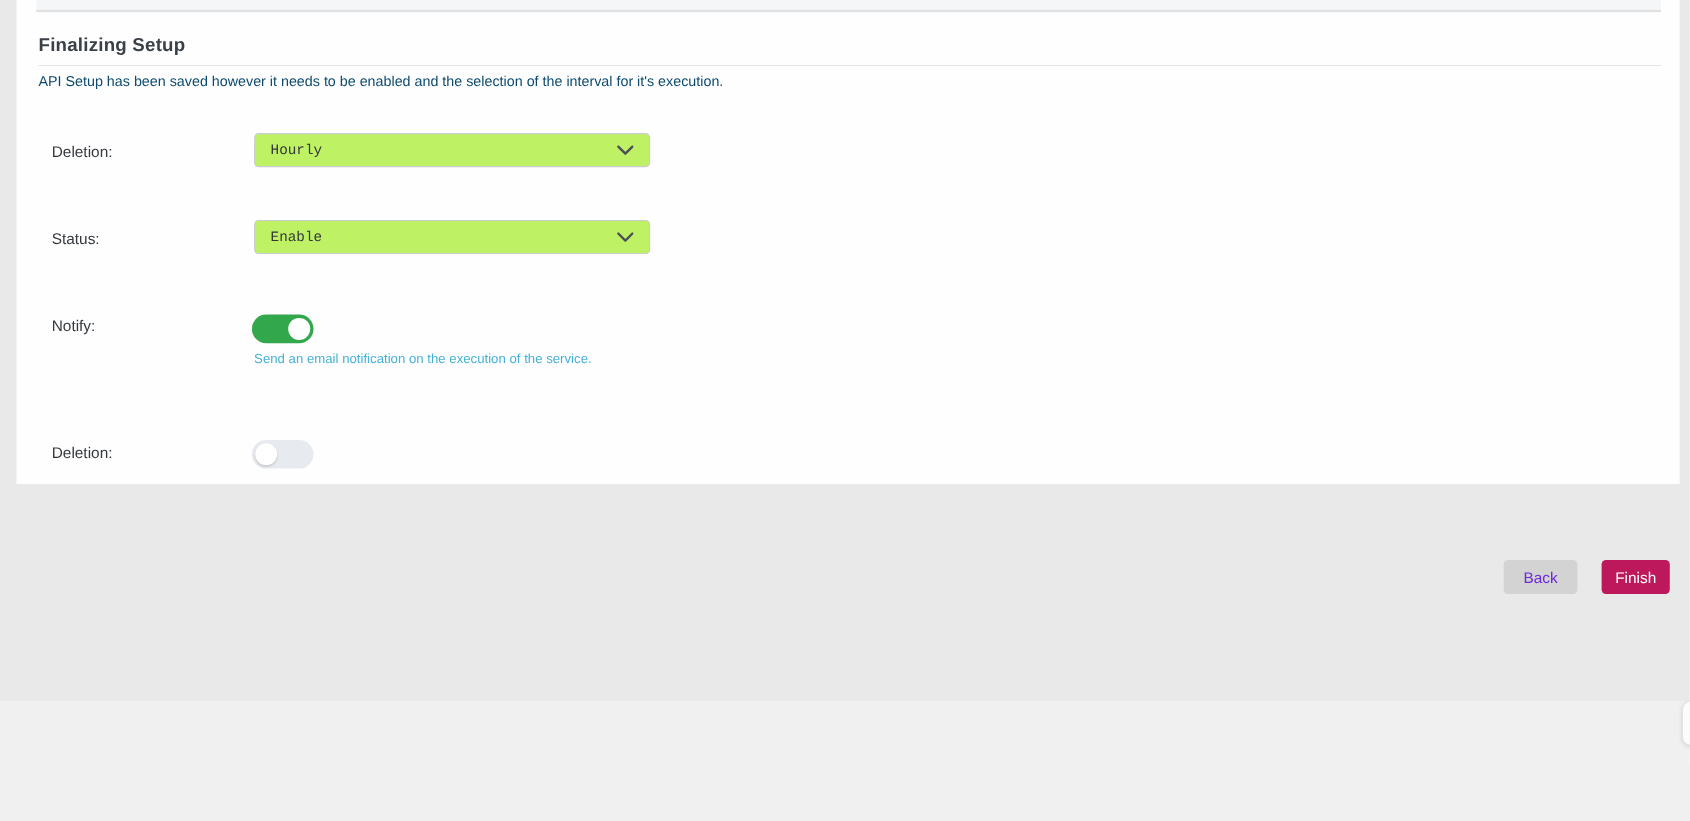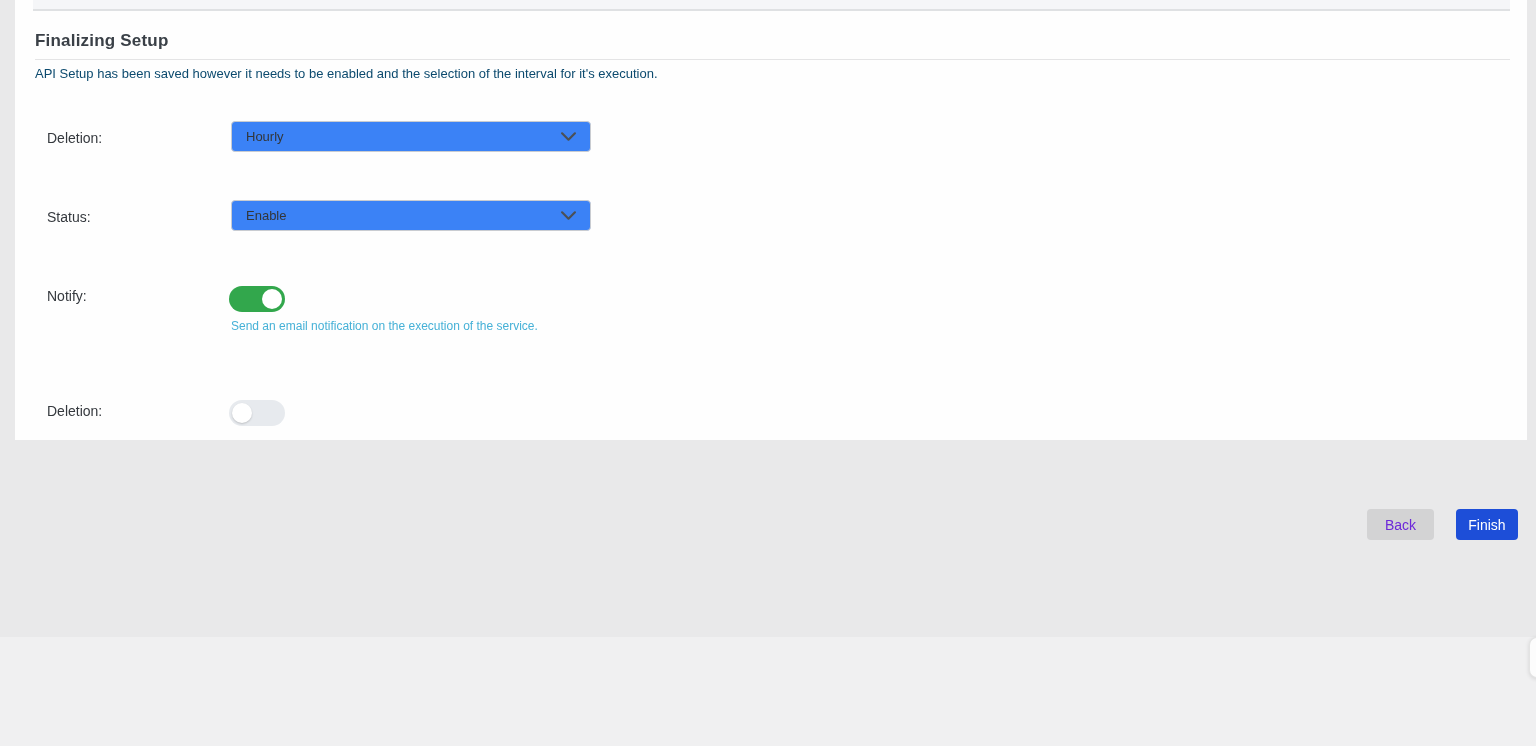--- a/index.html
+++ b/index.html
@@ -48,12 +48,13 @@
   .select-box {
     position: absolute; left: 216px;
     width: 360px; height: 31px;
-    background: #3b82f6;
+    background: #bef264;
     border: 1px solid #c9ccd1;
     border-radius: 4px;
     display: flex; align-items: center;
     padding: 0 14px;
     cursor: pointer;
+    font-family: Liberation Mono, monospace;
   }
   .select-value { font-size: 13px; color: #33363a; flex: 1; }
   .select-box svg { width: 15px; height: 9px; flex: none; }

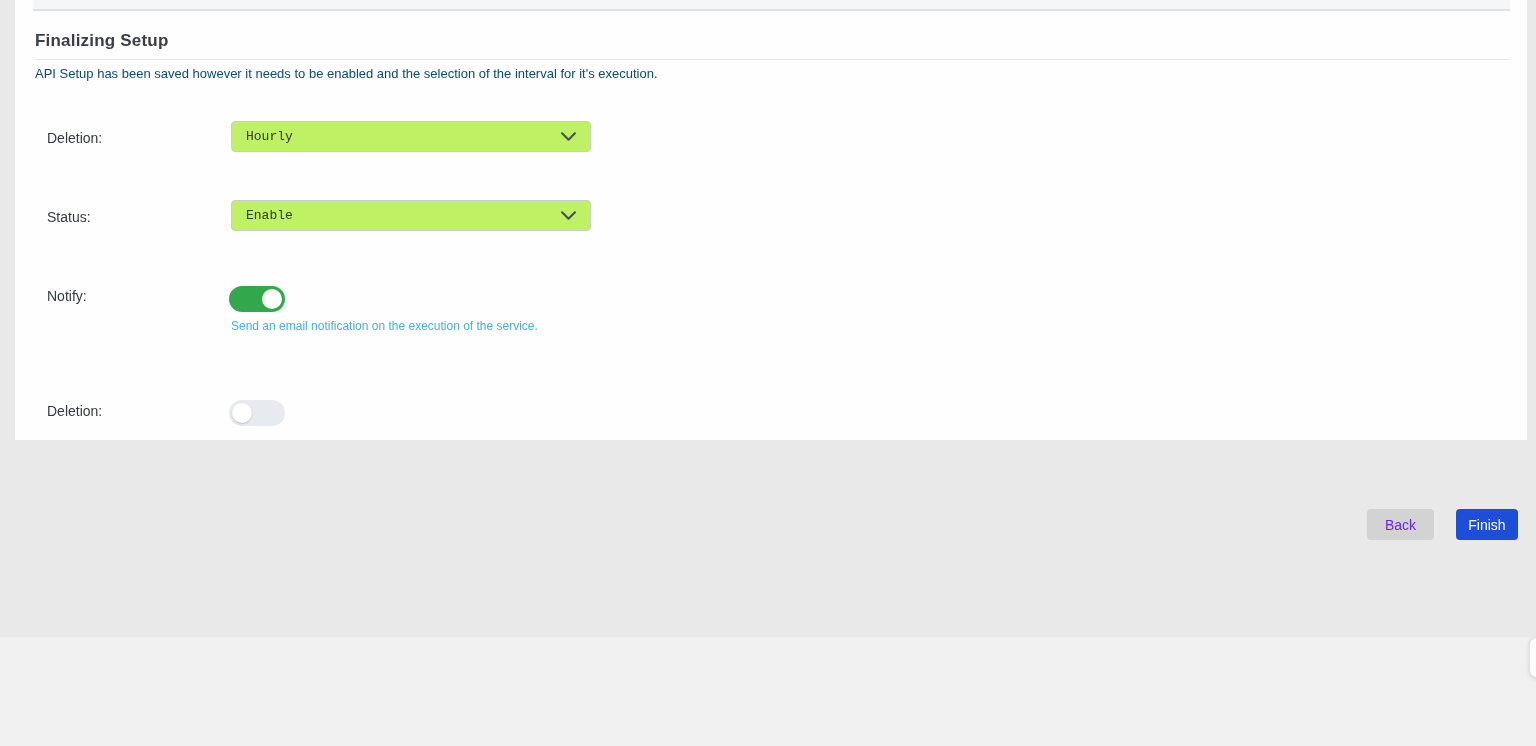--- a/index.html
+++ b/index.html
@@ -87,7 +87,7 @@
     cursor: pointer;
   }
   .btn-back { left: 1352px; width: 67px; background: #d3d3d4; color: #6d28d9; }
-  .btn-finish { left: 1441px; width: 62px; background: #1d4ed8; color: #ffffff; }
+  .btn-finish { left: 1441px; width: 62px; background: #be185d; color: #ffffff; }
 
   .edge-widget {
     position: absolute; left: 1529px; top: 637px;

